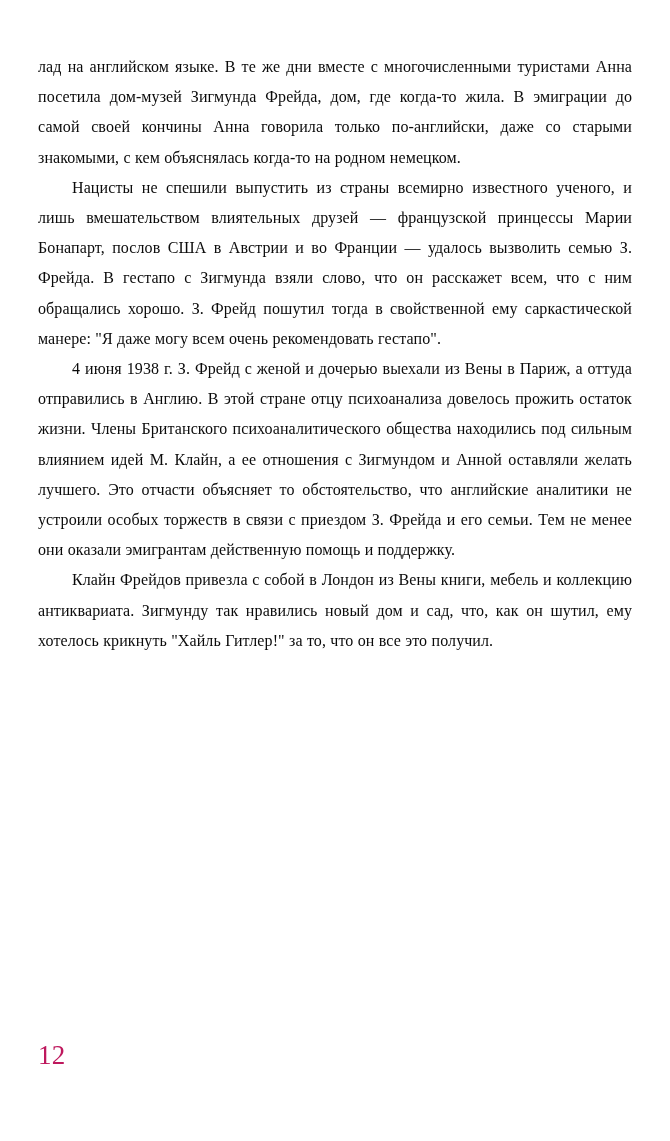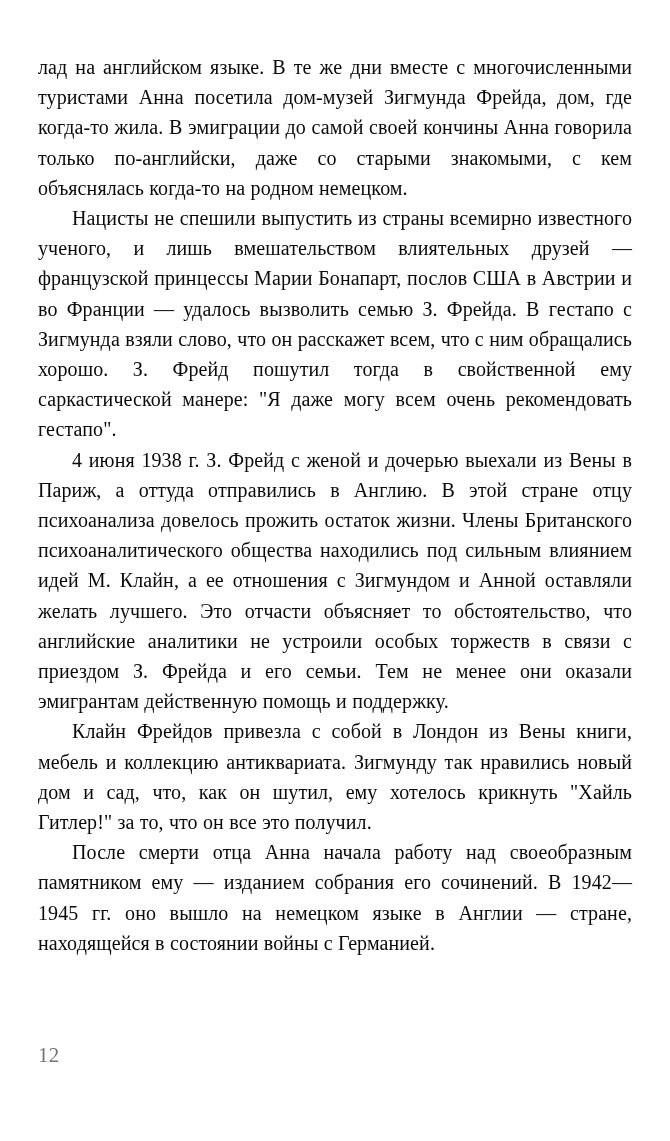--- a/index.html
+++ b/index.html
@@ -37,7 +37,7 @@
   .para {
     margin: 0;
     padding: 0;
-    font-size: 20px;
+    font-size: 16px;
     line-height: 30.2px;
     color: #0a0a0a;
     text-align: justify;

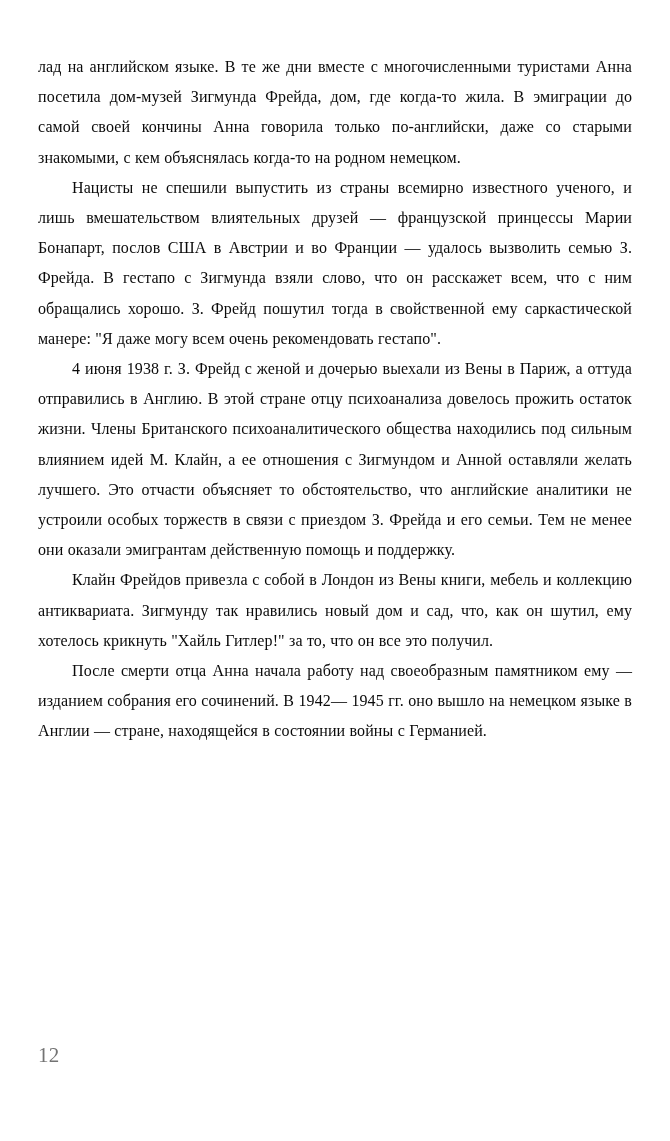--- a/index.html
+++ b/index.html
@@ -72,7 +72,6 @@
     <p class="para">Нацисты не спешили выпустить из страны всемирно известного ученого, и лишь вмешательством влиятельных друзей — французской принцессы Марии Бонапарт, послов США в Австрии и во Франции — удалось вызволить семью З. Фрейда. В гестапо с Зигмунда взяли слово, что он расскажет всем, что с ним обращались хорошо. З. Фрейд пошутил тогда в свойственной ему саркастической манере: "Я даже могу всем очень рекомендовать  гестапо".</p>
     <p class="para">4 июня  1938 г. З. Фрейд с женой и дочерью выехали из Вены в Париж, а оттуда отправились в Англию. В этой стране отцу психоанализа довелось прожить остаток жизни. Члены Британского психоаналитического общества находились под сильным влиянием идей М. Клайн, а ее отношения с Зигмундом и Анной оставляли желать лучшего. Это отчасти объясняет то обстоятельство, что английские аналитики не устроили особых торжеств в связи с приездом З. Фрейда и его семьи. Тем не менее они оказали эмигрантам действенную помощь и поддержку.</p>
     <p class="para">Клайн Фрейдов привезла с собой в Лондон из Вены книги, мебель и коллекцию антиквариата. Зигмунду так нравились новый дом и сад, что, как он шутил, ему хотелось крикнуть "Хайль Гитлер!" за то, что он все это получил.</p>
-    <p class="para">После смерти отца Анна начала работу над своеобразным памятником ему — изданием собрания его сочинений. В 1942— 1945 гг. оно вышло на немецком языке в Англии — стране, находящейся в состоянии войны с Германией.</p>
   </div>
 
   <div class="page-number">12</div>

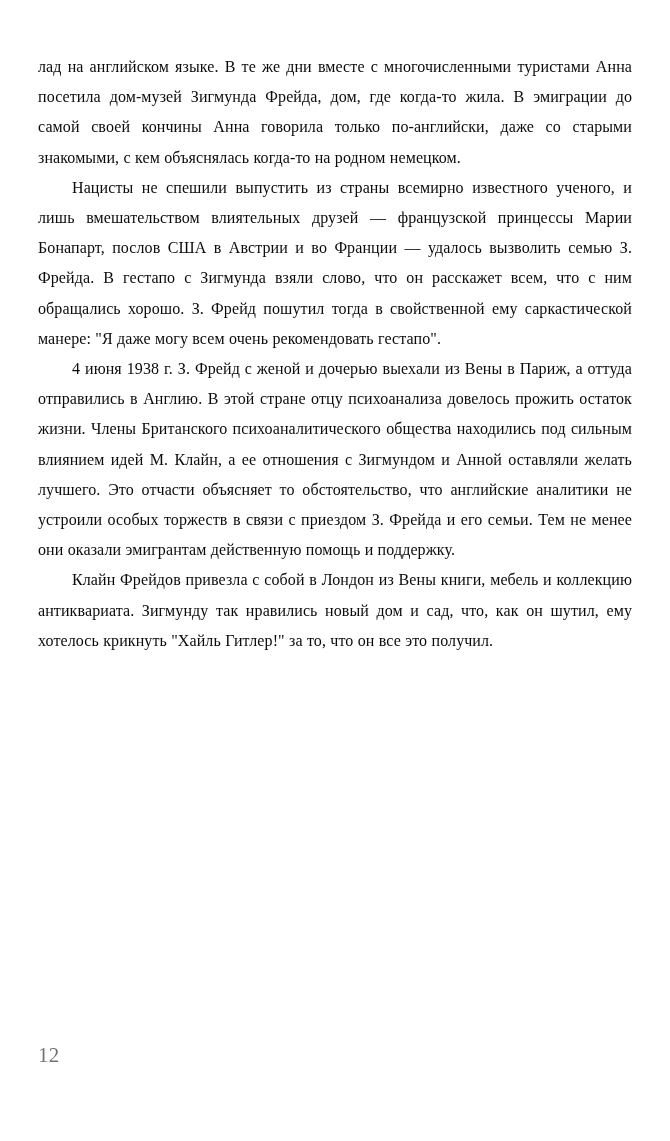--- a/index.html
+++ b/index.html
@@ -56,9 +56,9 @@
     position: absolute;
     left: 38px;
     top: 1042px;
-    font-size: 21px;
+    font-size: 27px;
     line-height: 26px;
-    color: #737373;
+    color: #be185d;
     letter-spacing: 0.3px;
   }
 </style>

